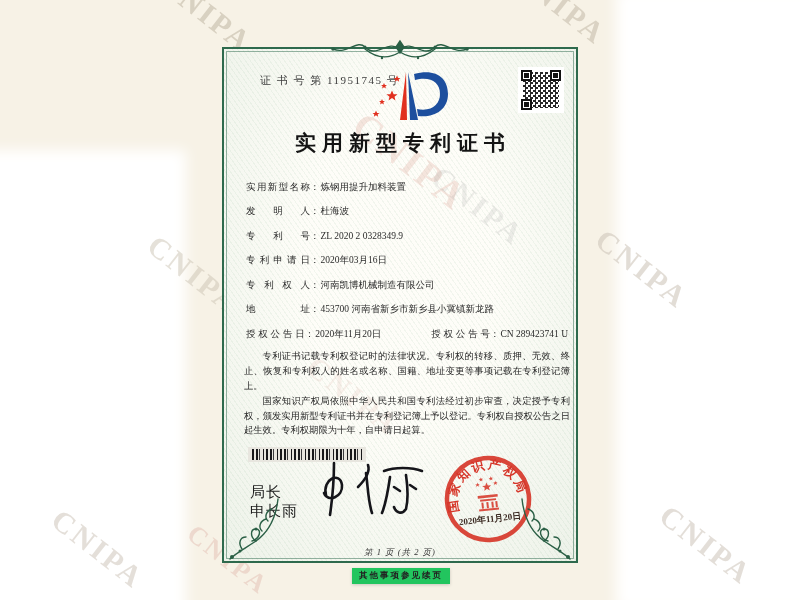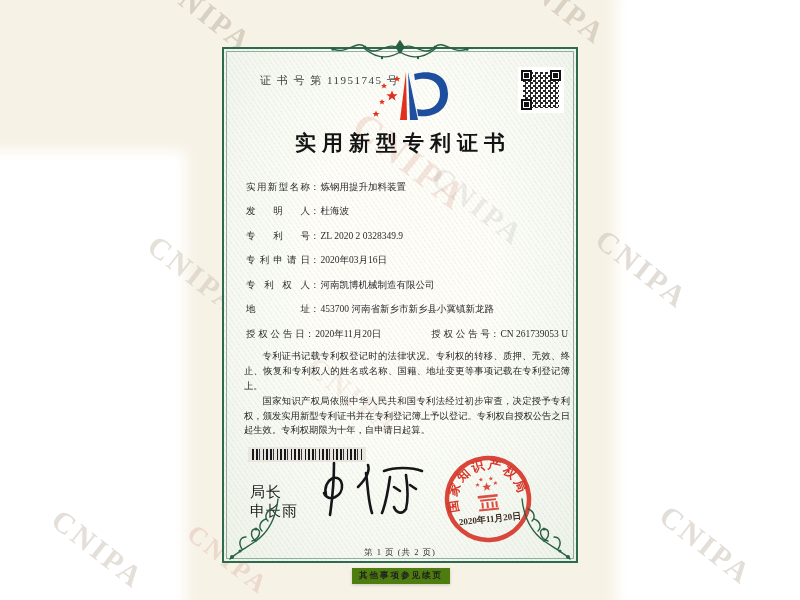--- a/index.html
+++ b/index.html
@@ -174,7 +174,7 @@
         <span class="val val-w">2020年11月20日</span>
         <span class="lbl2">授权公告号</span>
           <span>：</span>
-        <span class="val">CN 261739053 U</span>
+        <span class="val">CN 289423741 U</span>
       </div>
     </div>
 

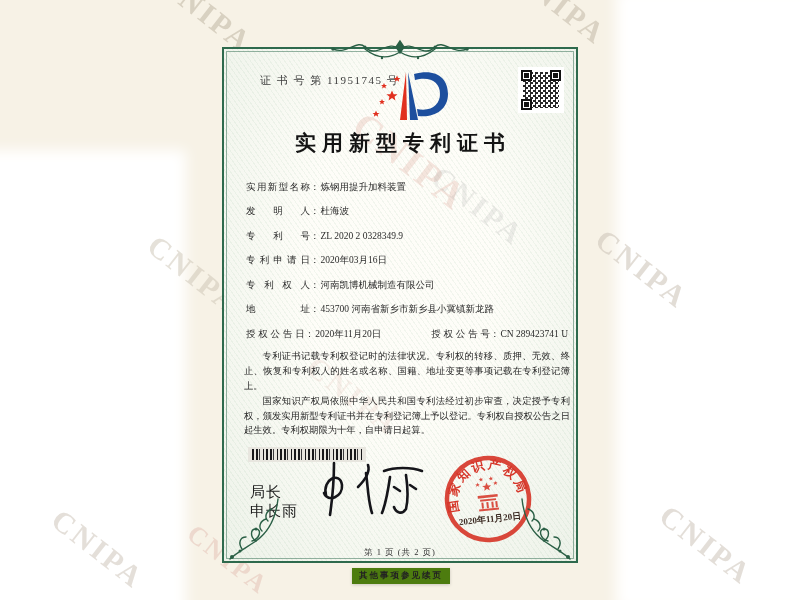--- a/index.html
+++ b/index.html
@@ -57,7 +57,7 @@
   .signature{position:absolute;left:86px;top:408px;width:120px;height:64px;}
   .seal{position:absolute;left:219px;top:405px;width:90px;height:90px;transform:rotate(-6deg);}
   .page-note{position:absolute;left:0;top:498px;width:100%;text-align:center;font-size:8.5px;
-             letter-spacing:1px;color:#333;}
+             letter-spacing:1px;color:#333;font-style:italic;}
   .corner{position:absolute;width:56px;height:66px;}
   .corner-l{left:2px;top:448px;} .corner-r{right:2px;top:448px;transform:scaleX(-1);}
   .lace{position:absolute;left:50%;top:-12px;transform:translateX(-50%);width:150px;height:27px;}

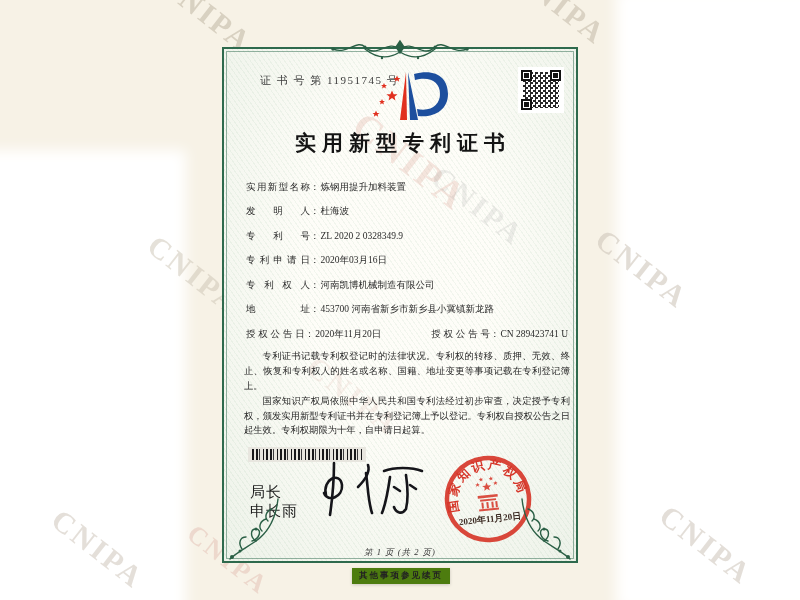--- a/index.html
+++ b/index.html
@@ -61,7 +61,7 @@
   .corner{position:absolute;width:56px;height:66px;}
   .corner-l{left:2px;top:448px;} .corner-r{right:2px;top:448px;transform:scaleX(-1);}
   .lace{position:absolute;left:50%;top:-12px;transform:translateX(-50%);width:150px;height:27px;}
-  .footer-note{position:absolute;left:352px;top:568px;background:#4d7c0f;padding:2px 7px;
+  .footer-note{position:absolute;left:352px;top:568px;background:#22c55e;padding:2px 7px;
       font-size:8.5px;font-weight:700;letter-spacing:2px;color:#222;
       box-shadow:0 1px 3px rgba(0,0,0,.18);}
 </style>

